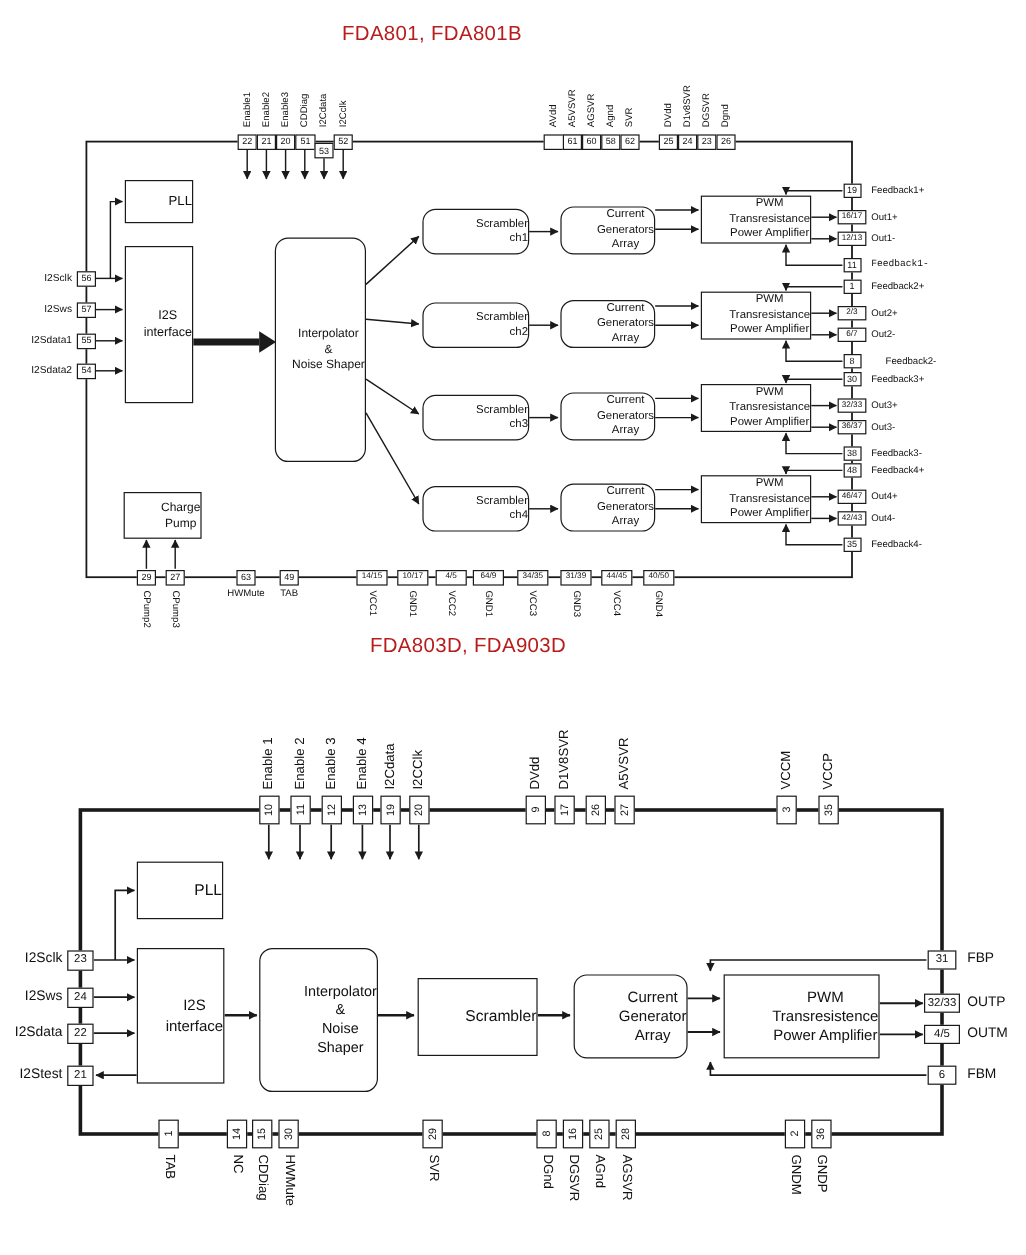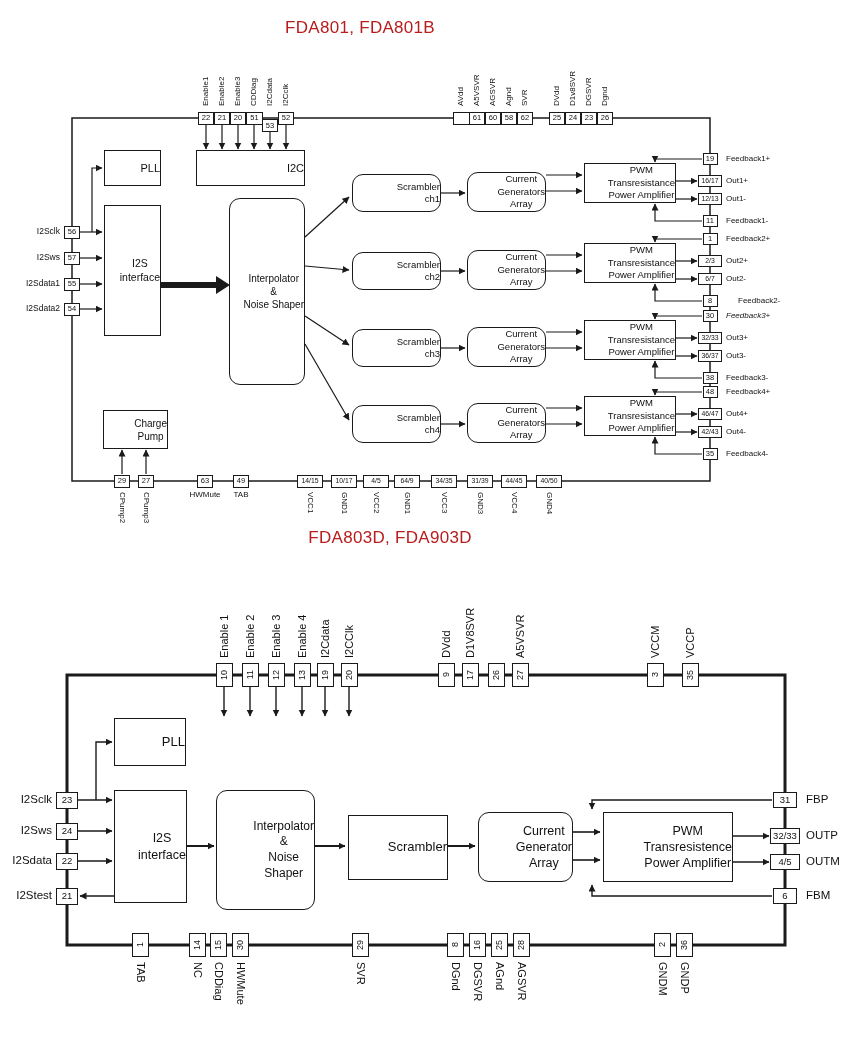--- a/index.html
+++ b/index.html
@@ -449,8 +449,6 @@
 
   <div class="blk" style="left:104px;top:150px;width:57px;height:36px;font-size:11px">
     <div>PLL</div></div>
-  <div class="blk" style="left:196px;top:150px;width:109px;height:36px;font-size:11px">
-    <div>I2C</div></div>
   <div class="blk" style="left:104px;top:205px;width:57px;height:131px;font-size:10.5px">
     <div>I2S
 interface</div></div>

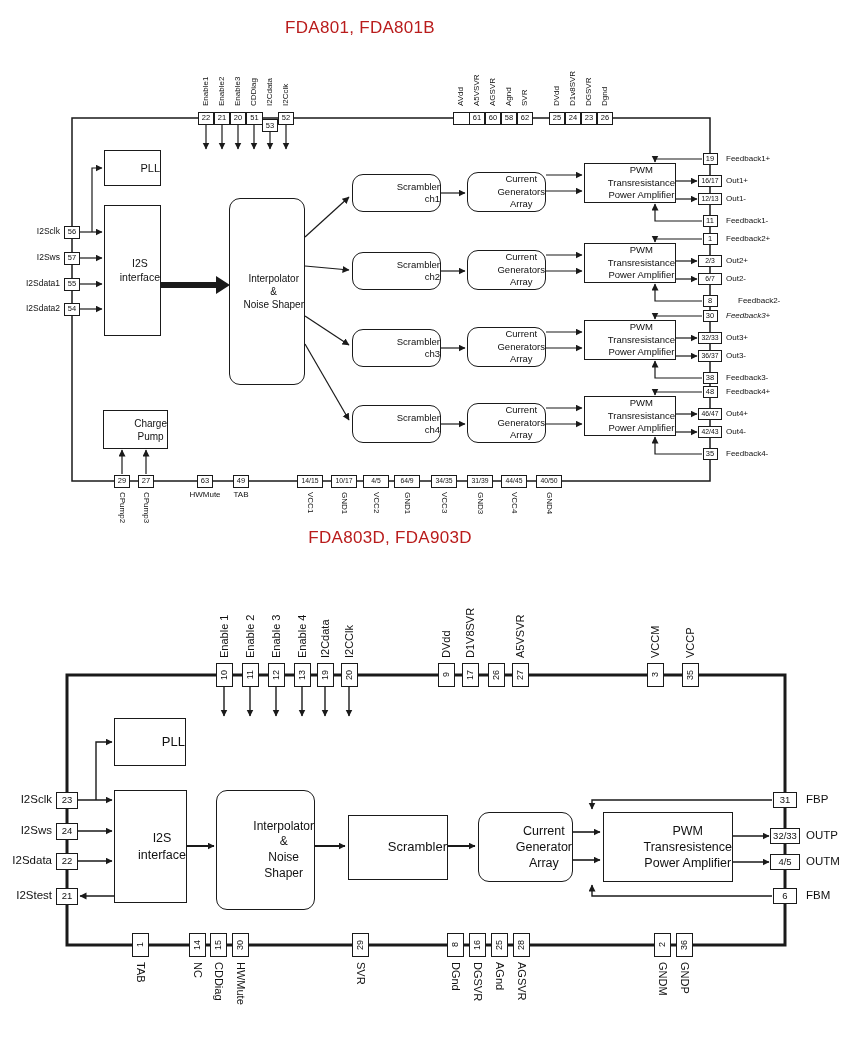--- a/index.html
+++ b/index.html
@@ -194,7 +194,7 @@
       <div class="pin" style="left: 702.5px; top: 215px; width: 15px; height: 12px; font-size: 7.5px;">
         <span>11</span>
       </div>
-      <div class="hlab" style="left: 726px; top: 217px; width: 74px; font-size: 8px;">Feedback1-</div>
+      <div class="hlab" style="left: 726px; top: 217px; width: 74px; font-size: 8px; font-family: Liberation Mono, monospace;">Feedback1-</div>
       <div class="pin" style="left: 702.5px; top: 233px; width: 15px; height: 12px; font-size: 7.5px;">
         <span>1</span>
       </div>

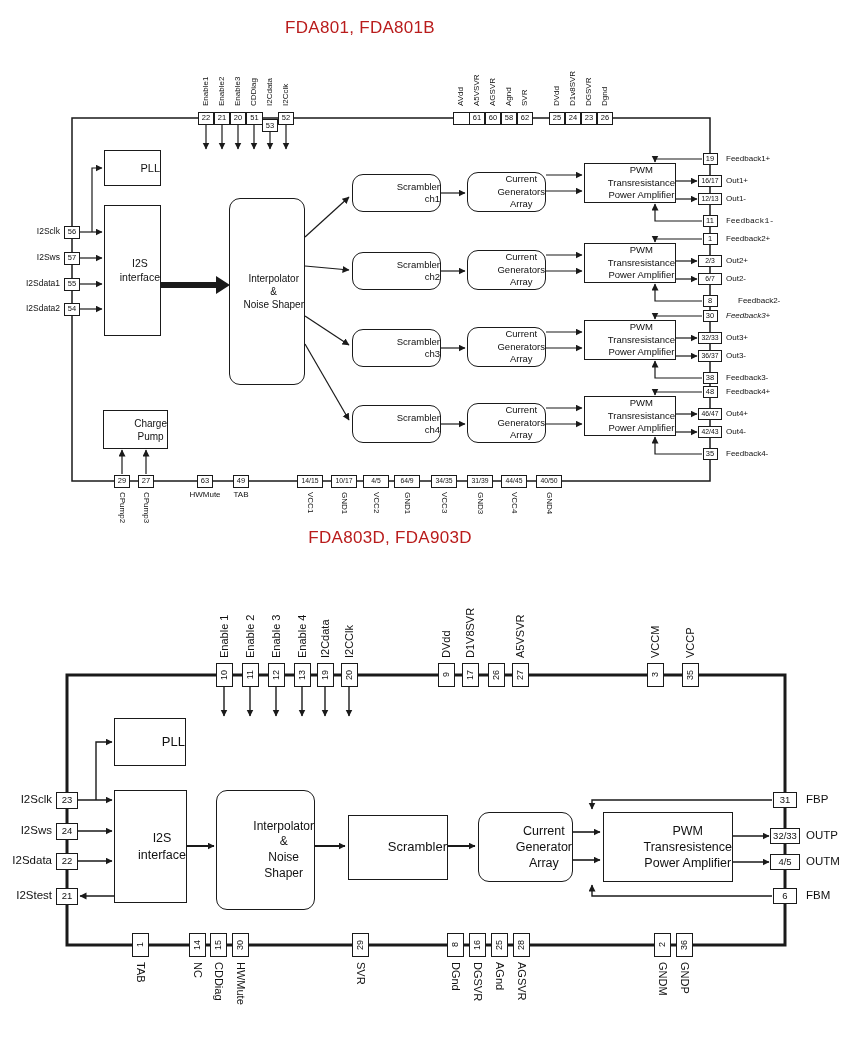--- a/index.html
+++ b/index.html
@@ -214,7 +214,7 @@
       <div class="pin" style="left: 702.5px; top: 310px; width: 15px; height: 12px; font-size: 7.5px;">
         <span>30</span>
       </div>
-      <div class="hlab" style="left: 726px; top: 312px; width: 74px; font-size: 8px; font-style: italic;">Feedback3+</div>
+      <div class="hlab" style="left: 726px; top: 312px; width: 74px; font-size: 8px;">Feedback3+</div>
       <div class="pin" style="left: 698px; top: 332px; width: 24px; height: 12px; font-size: 6.8px;">
         <span>32/33</span>
       </div>

